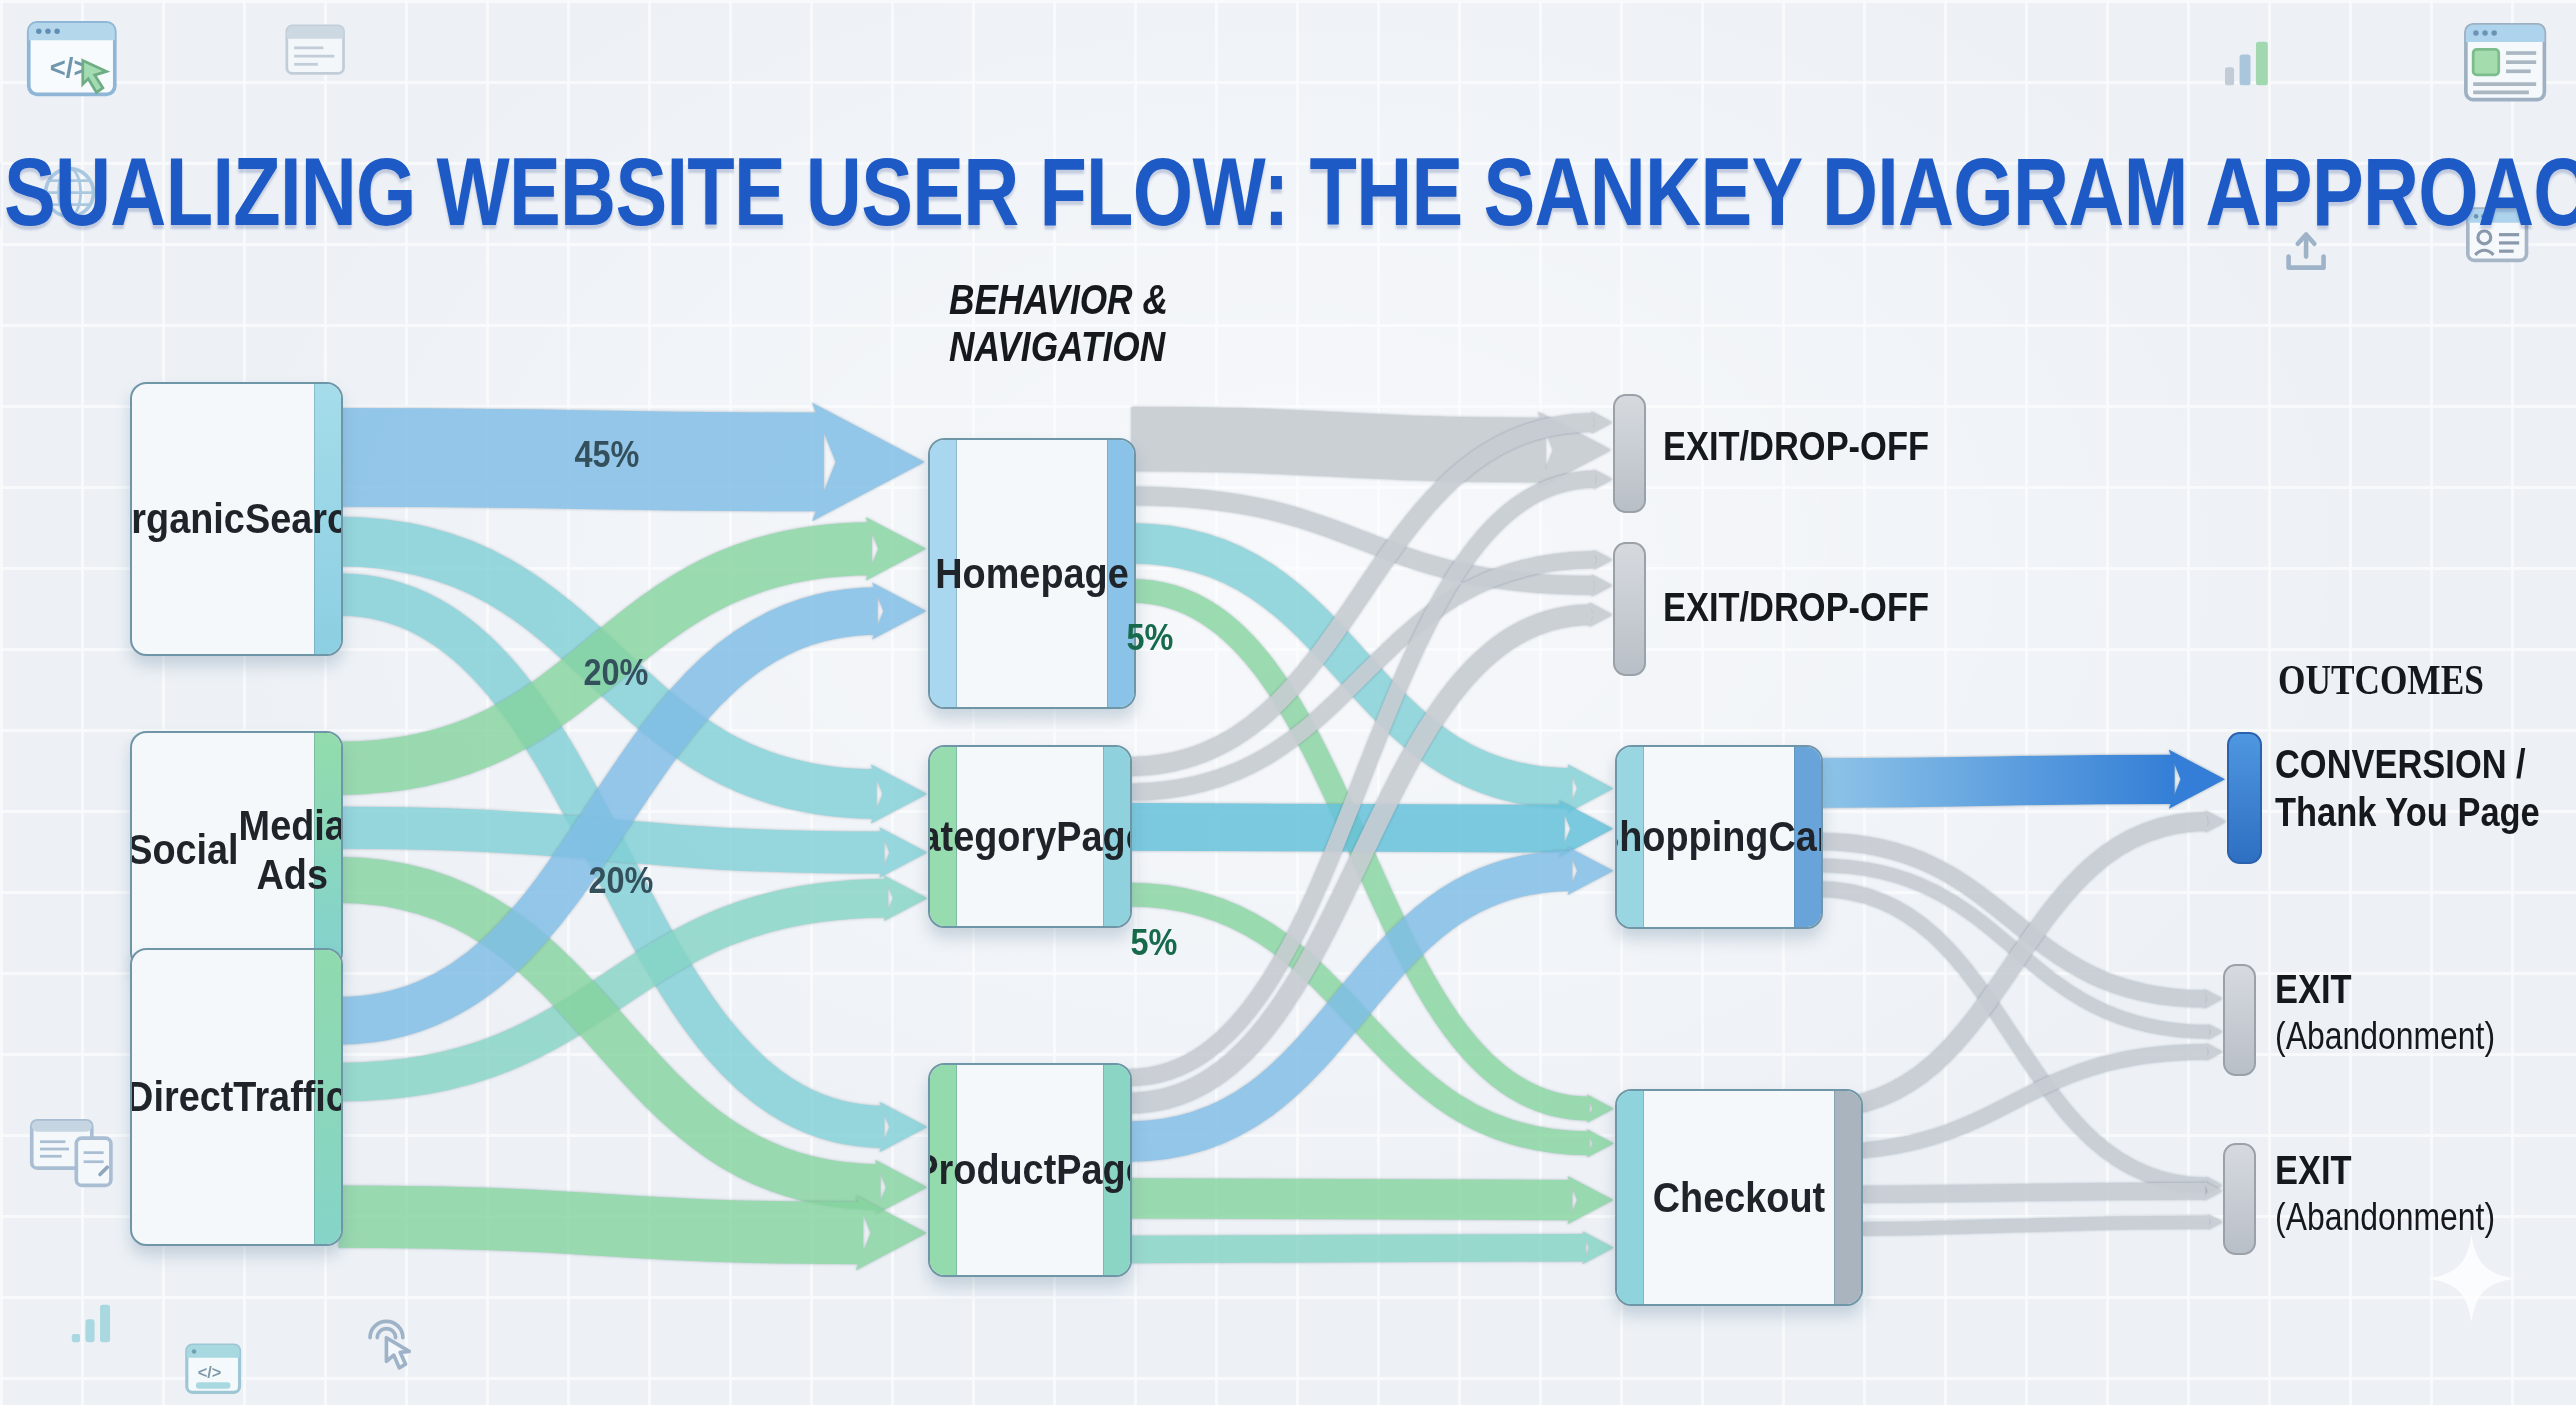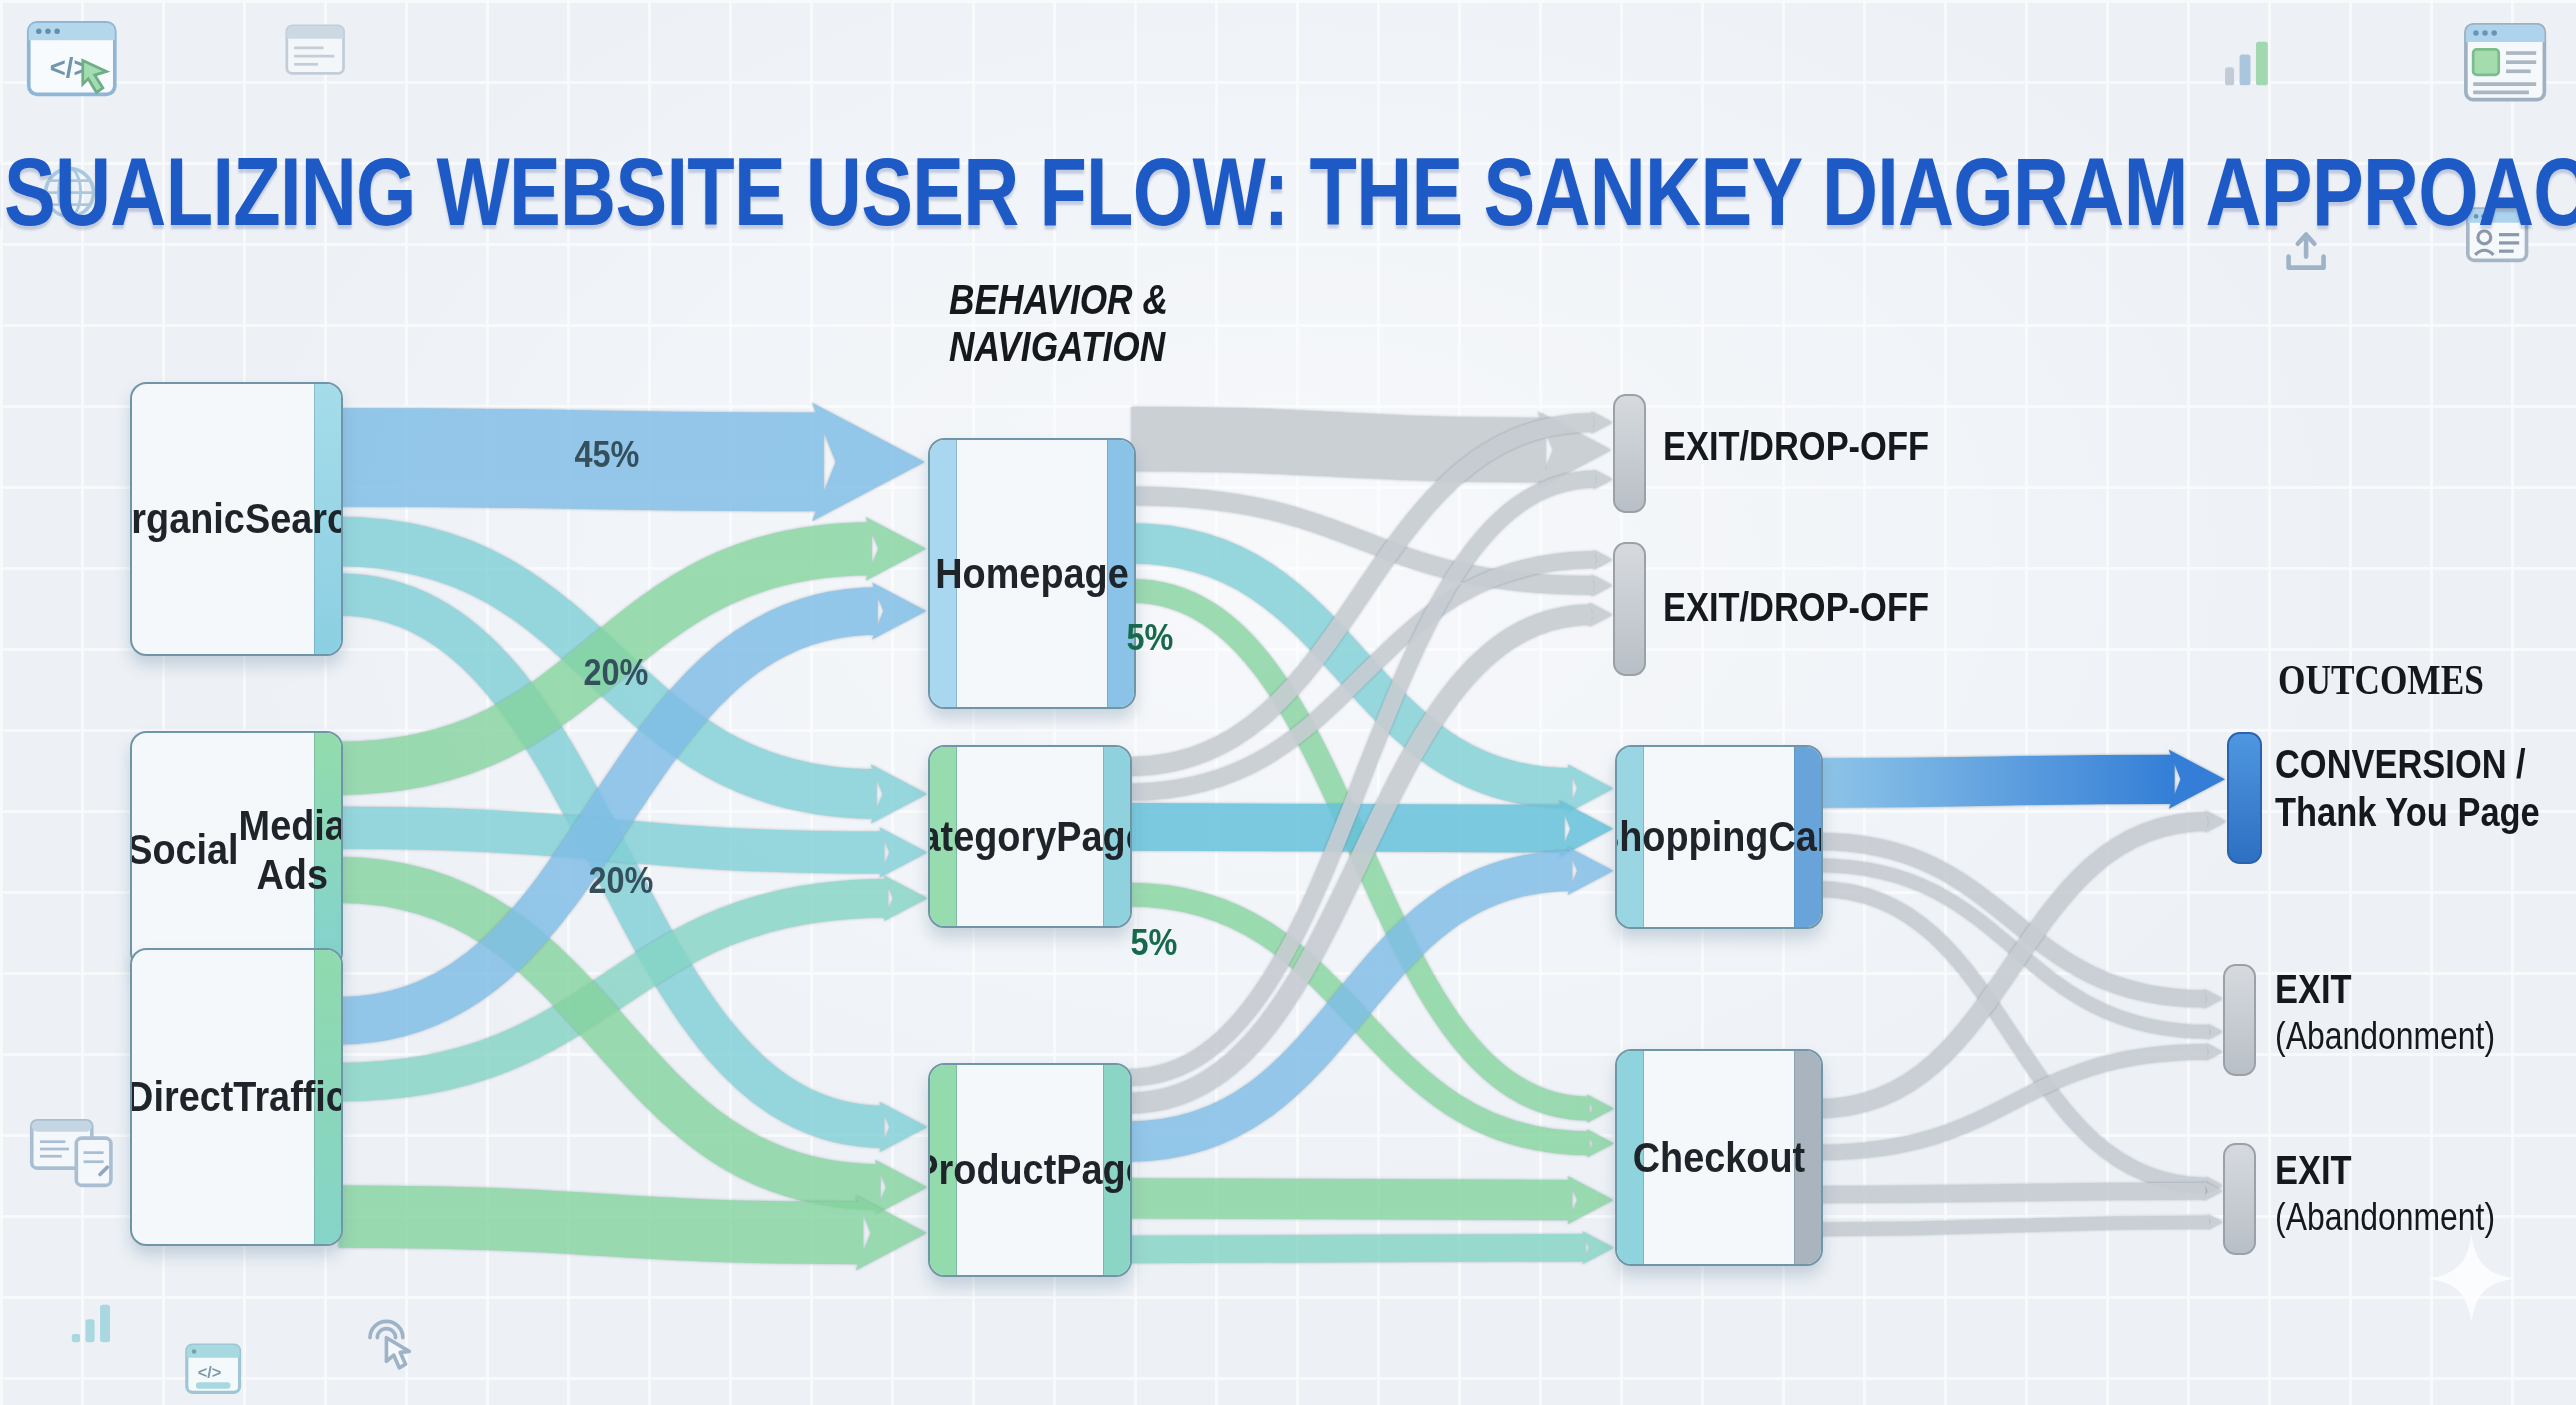--- a/index.html
+++ b/index.html
@@ -274,7 +274,7 @@
         <div>Cart</div>
       </div>
     </div>
-    <div class="node" style="left: 1615px; top: 1049px; width: 204px; height: 213px;">
+    <div class="node" style="left: 1615px; top: 1089px; width: 204px; height: 213px; padding-left: 40px;">
       <div class="stripL" style="background: rgb(143, 212, 220);"></div>
       <div class="stripR" style="background: rgb(169, 180, 191);"></div>
       <div class="lbl">

